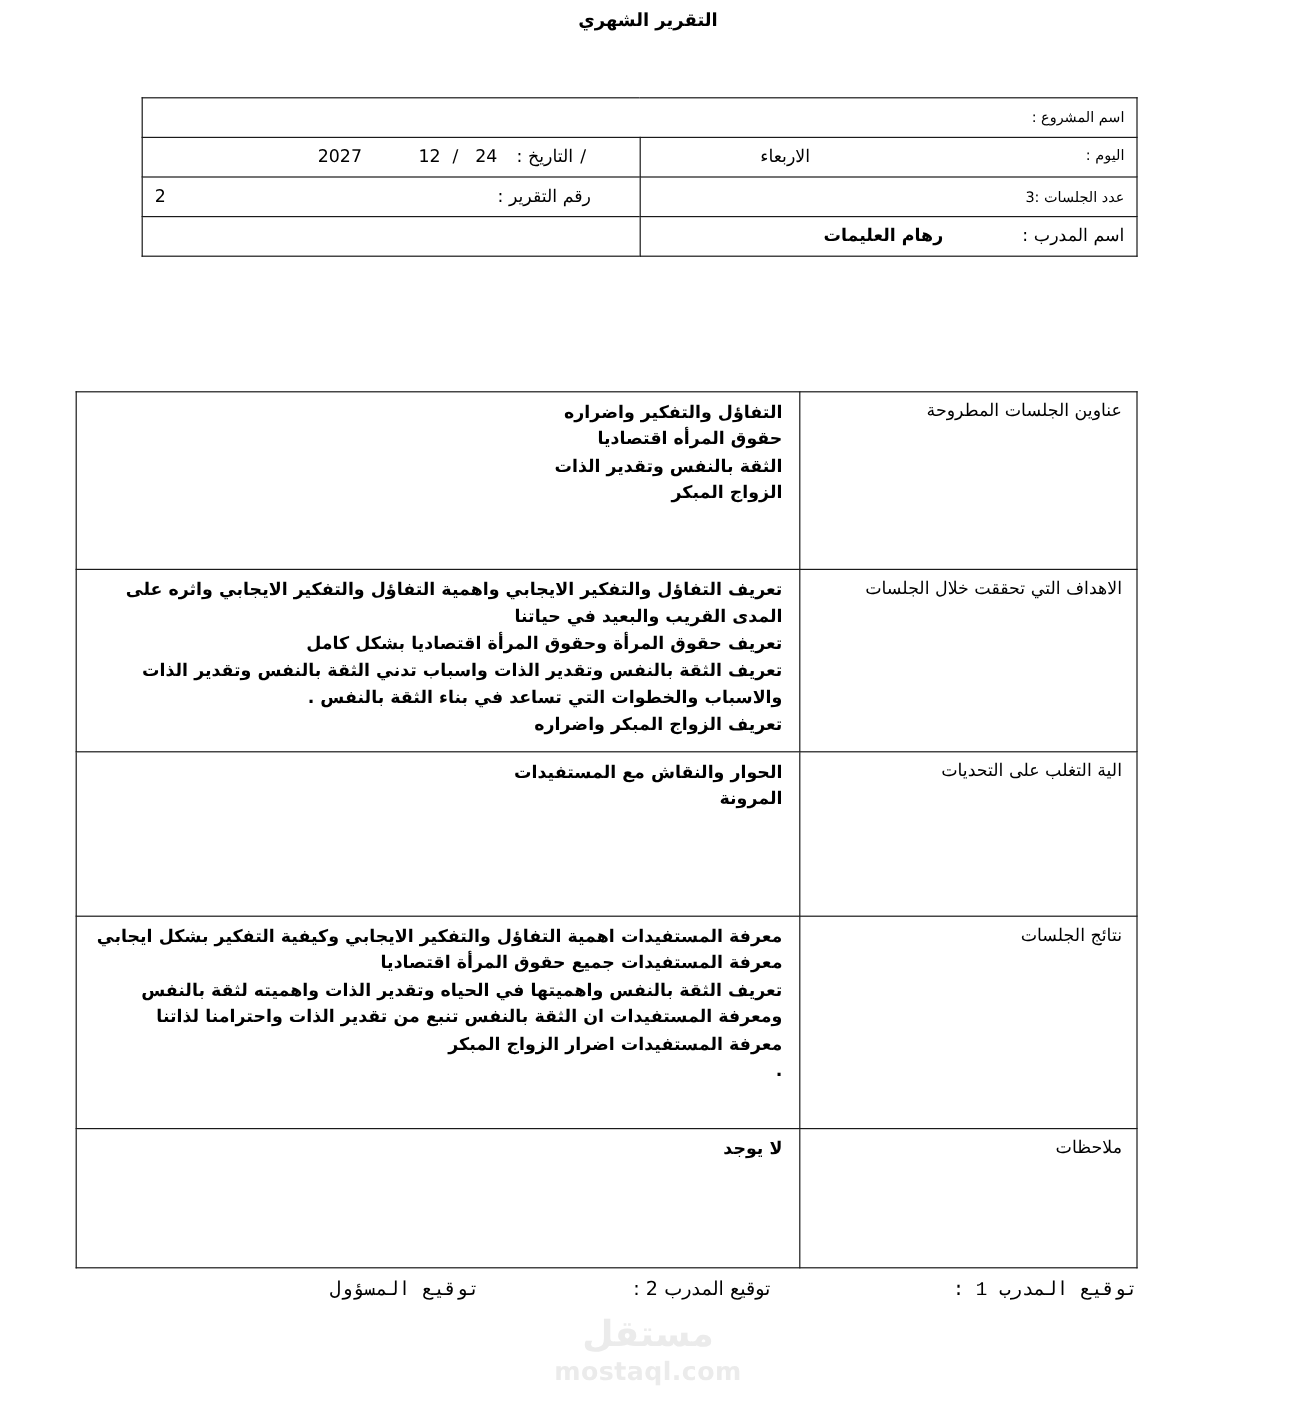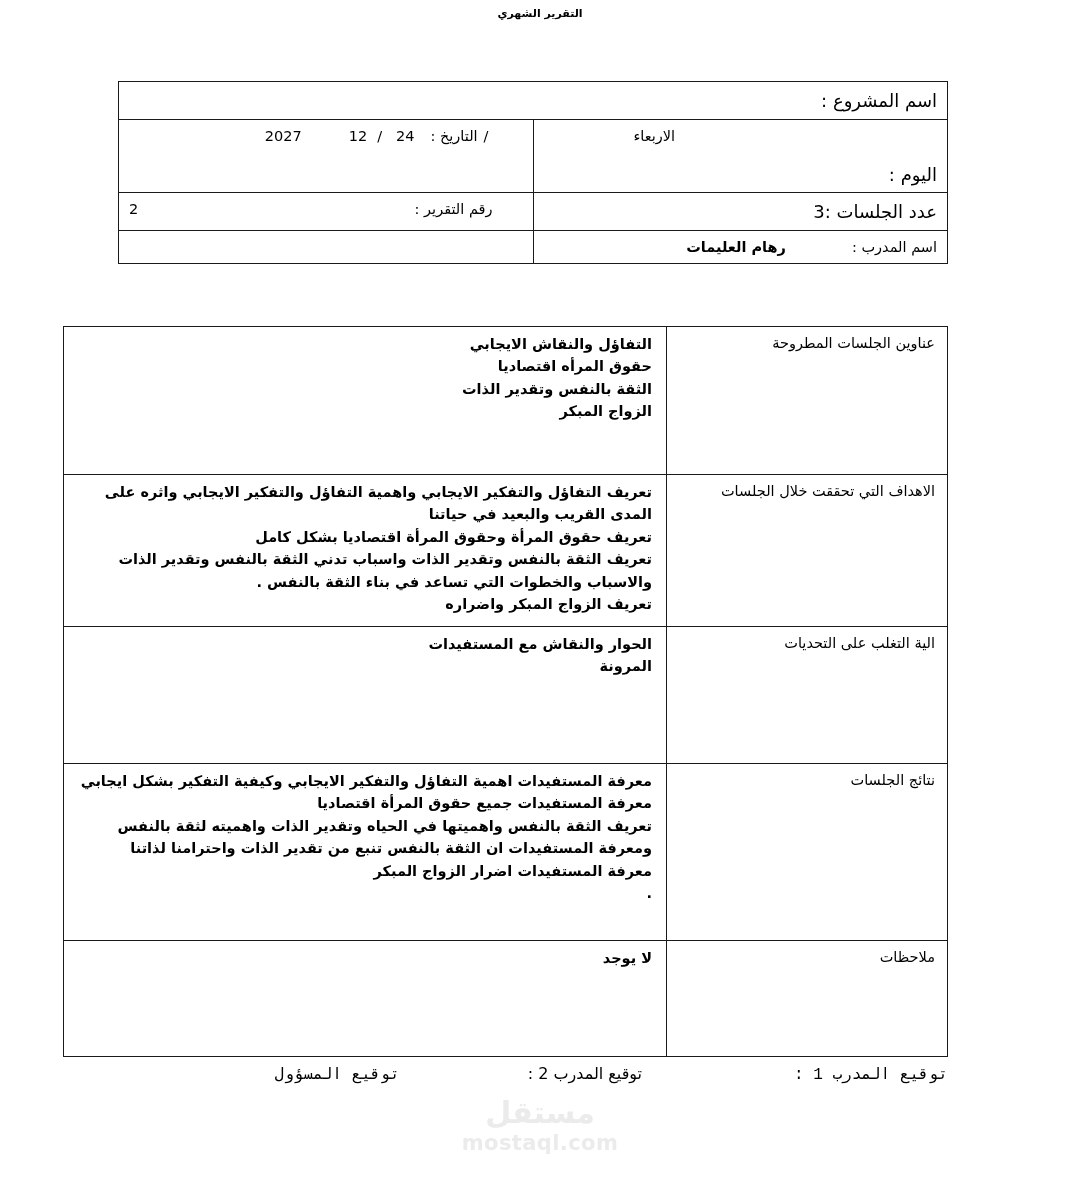--- a/index.html
+++ b/index.html
@@ -30,7 +30,7 @@
     left: 0;
     width: 1080px;
     text-align: center;
-    font-size: 11px;
+    font-size: 15px;
     font-weight: bold;
     letter-spacing: 0;
     line-height: 1.5;

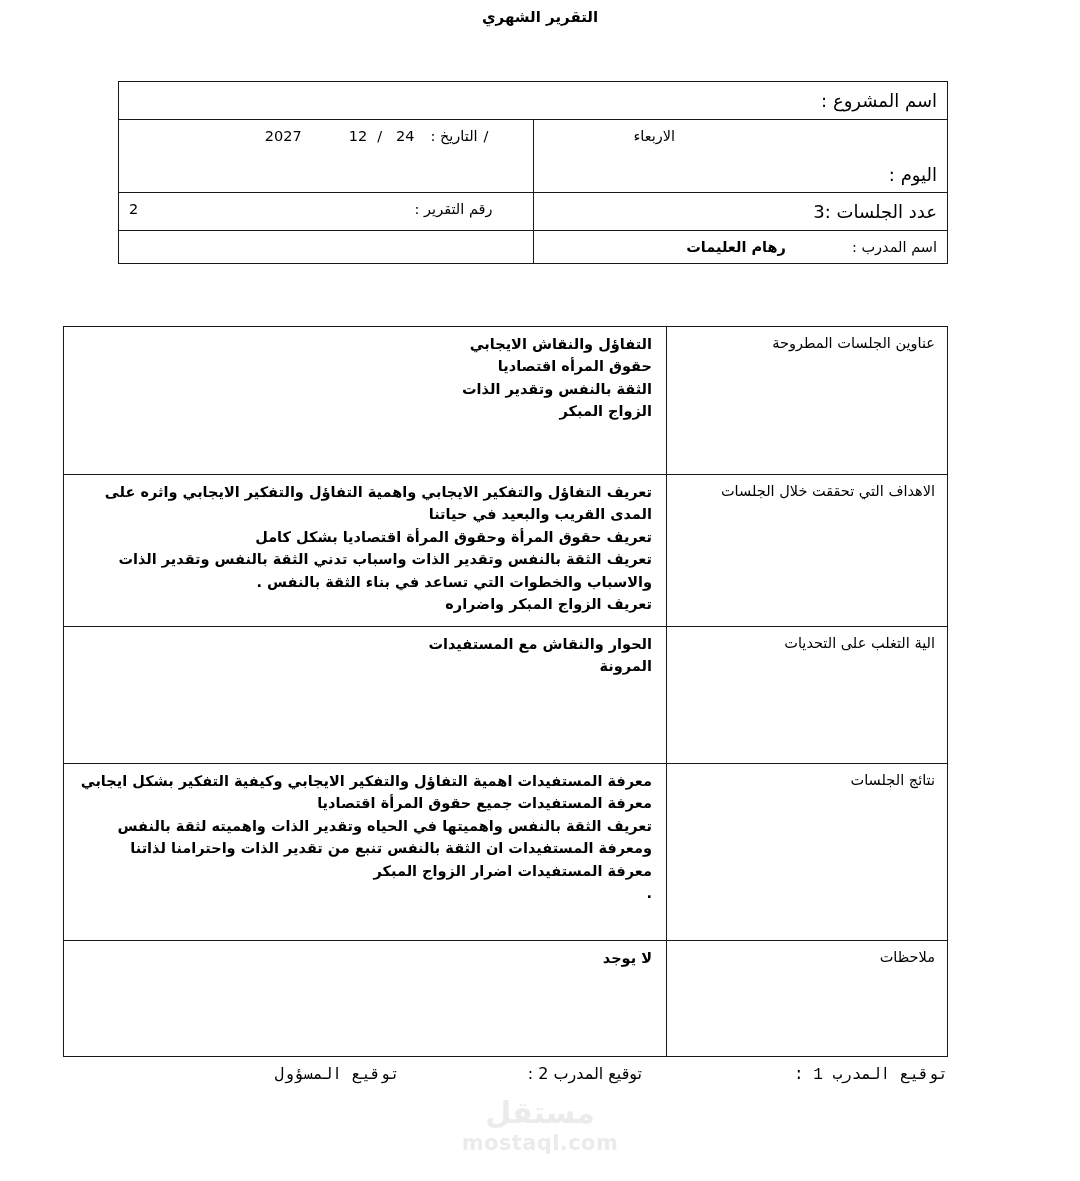--- a/index.html
+++ b/index.html
@@ -62,9 +62,8 @@
     height: 22px;
   }
   .hdr-label {
-    font-size: 18px;
+    font-size: 12px;
     font-weight: normal;
-    margin-top: 36px;
   }
 
   .row1-cell { height: 46px; }

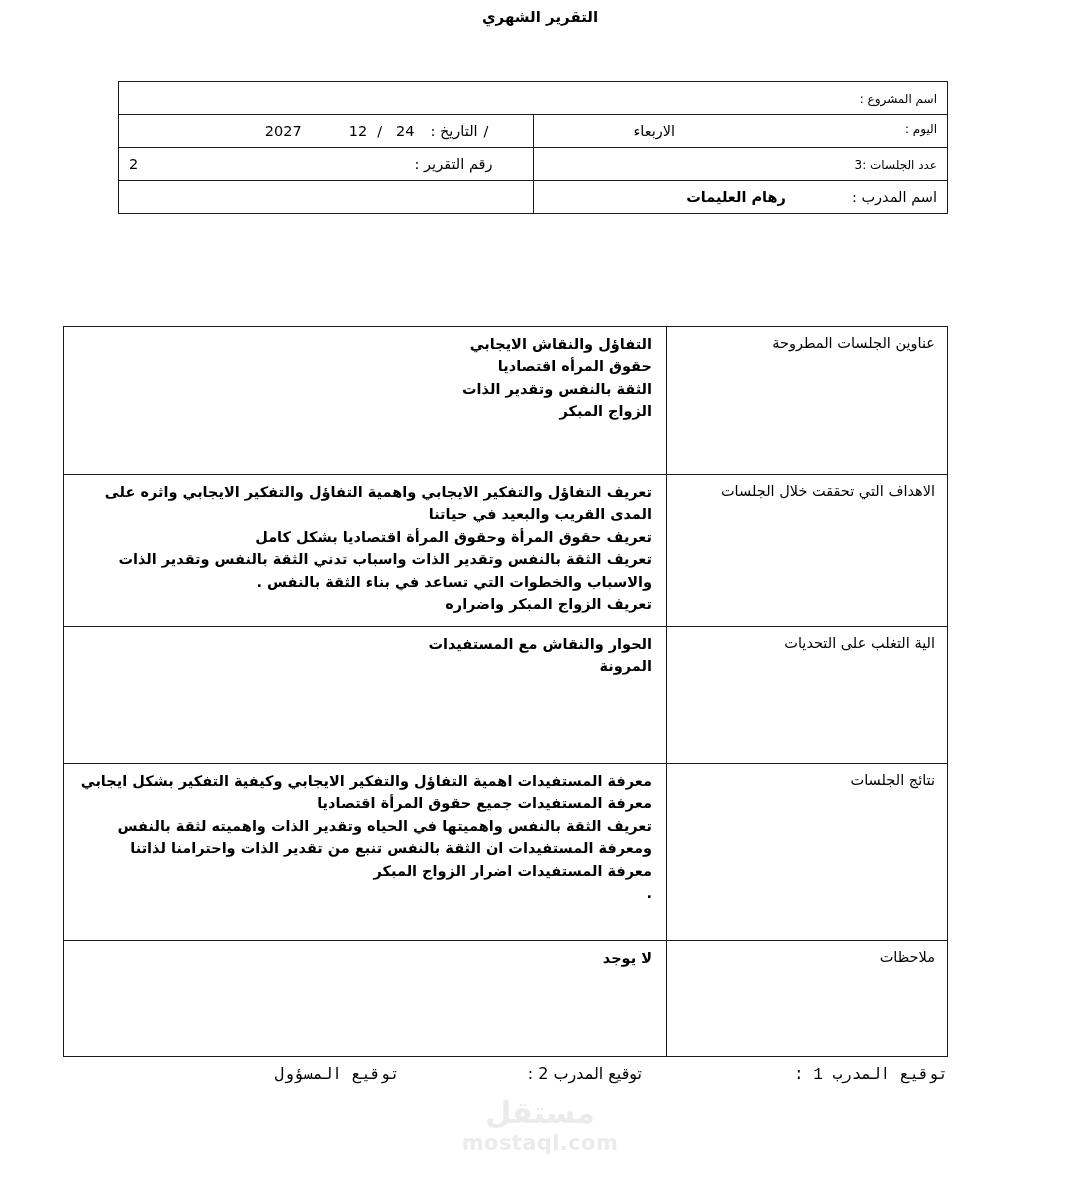--- a/index.html
+++ b/index.html
@@ -266,7 +266,7 @@
         </td>
         <td class="content-col r-titles">
           <div class="lines">
-            <div>التفاؤل والنقاش الايجابي</div>
+            <div>التفاؤل والتفكير واضراره</div>
             <div>حقوق المرأه اقتصاديا</div>
             <div>الثقة بالنفس وتقدير الذات</div>
             <div>الزواج المبكر</div>

